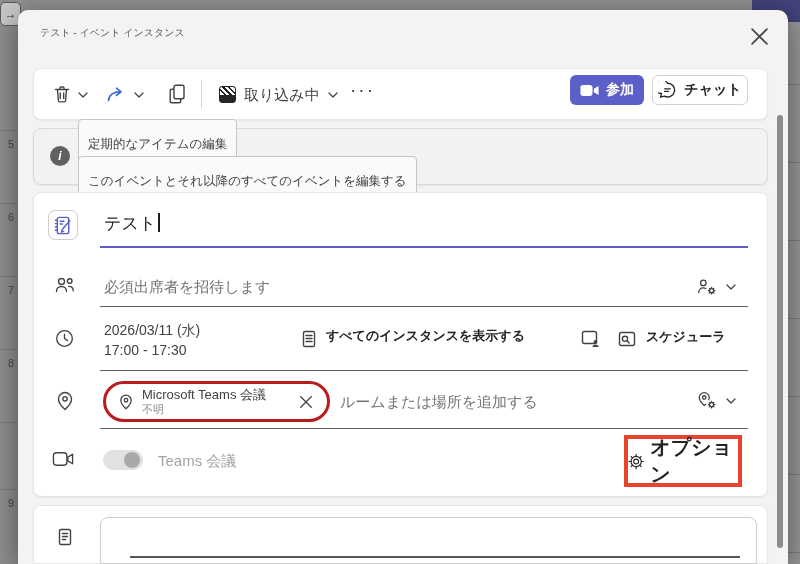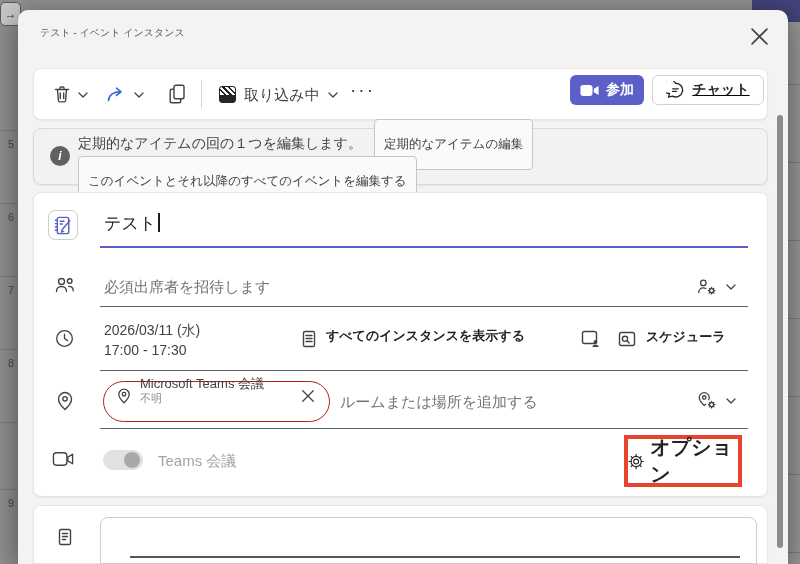--- a/index.html
+++ b/index.html
@@ -56,7 +56,7 @@
   .btn { position:absolute; display:flex; align-items:center; justify-content:center; gap:7px; border-radius:6px; cursor:pointer; }
   #btn-join { left:570px; top:75px; width:74px; height:30px; background:#5b5fc7; }
   #btn-join span { color:#fff; font-size:14px; font-weight:700; }
-  #btn-chat { left:652px; top:75px; width:112px; height:30px; background:#fff; border:1px solid #d1d0cf;text-decoration:underline; }
+  #btn-chat { left:652px; top:75px; width:96px; height:30px; background:#fff; border:1px solid #d1d0cf; }
   #btn-chat span { color:#242424; font-size:14px; font-weight:700; }
 
   

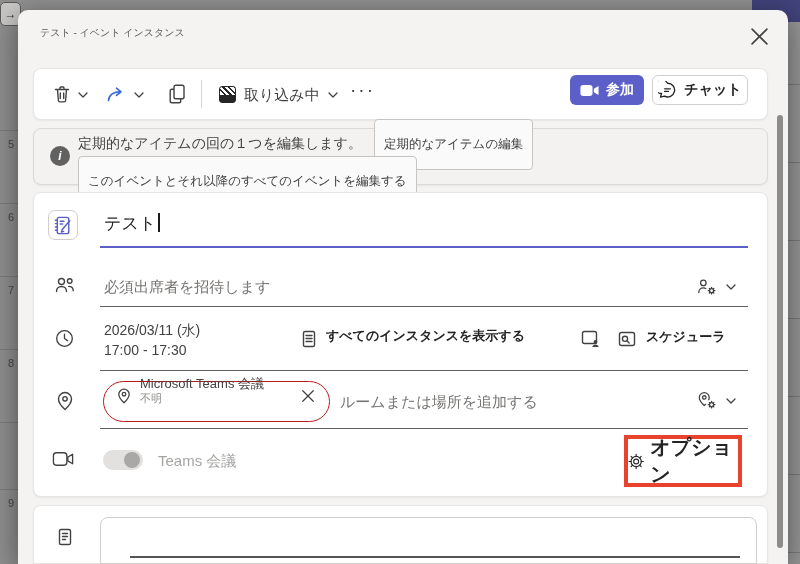--- a/index.html
+++ b/index.html
@@ -227,7 +227,6 @@
       <span>i</span>
     </div>
   <div id="banner-line1">
-    <span id="banner-msg">定期的なアイテムの回の１つを編集します。</span>
     <span class="mini-btn">定期的なアイテムの編集</span>
   </div>
   <span class="mini-btn" id="btn-following">このイベントとそれ以降のすべてのイベントを編集する</span>

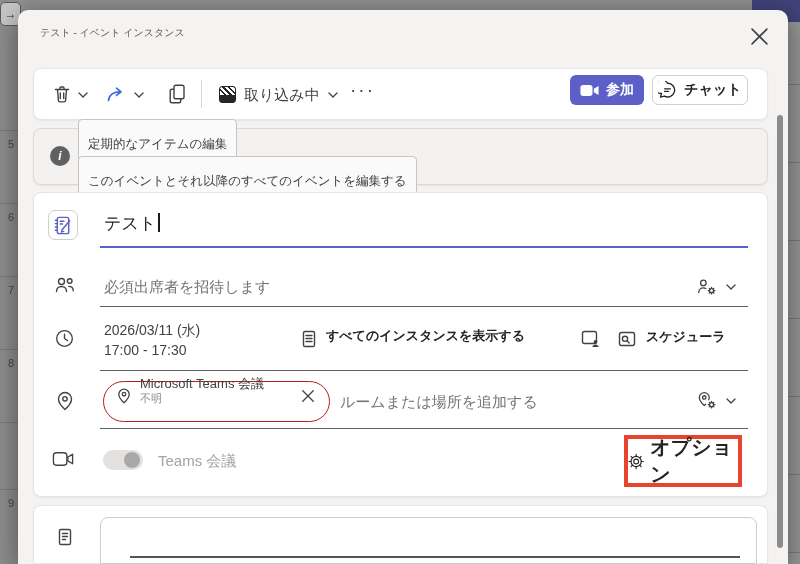--- a/index.html
+++ b/index.html
@@ -98,8 +98,8 @@
   #lnk-scheduler { left:646px; top:328px; }
   #chip {
     position:absolute; left:103px; top:381px; width:227px; height:41px;
-    background:#fff; border:1px solid #b91c1c; border-radius:21px;
-    display:flex; align-items:flex-end; padding:16px 12px; gap:8px;
+    background:#fff; border:3px solid #b91c1c; border-radius:21px;
+    display:flex; align-items:center; padding:16px 12px; gap:8px;
   }
   #chip-texts { display:flex; flex-direction:column; flex:1; }
   #chip-title { font-size:13px; color:#424242; line-height:15px; white-space:nowrap; }

